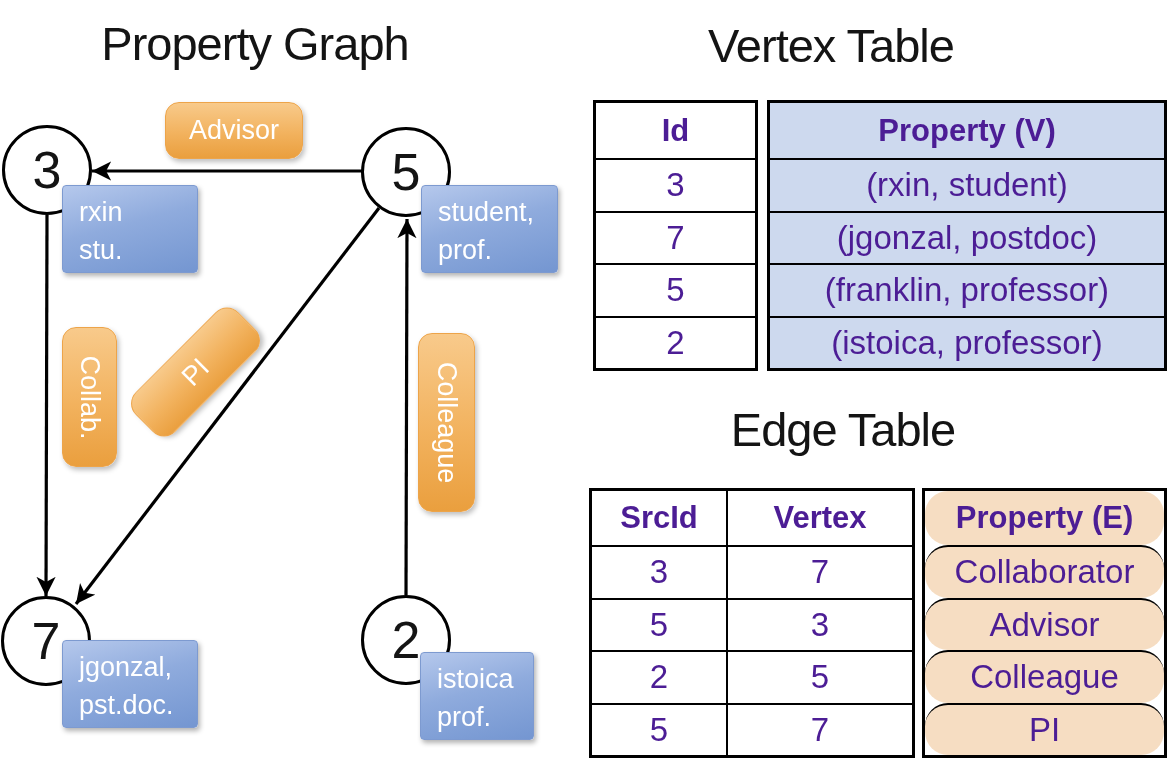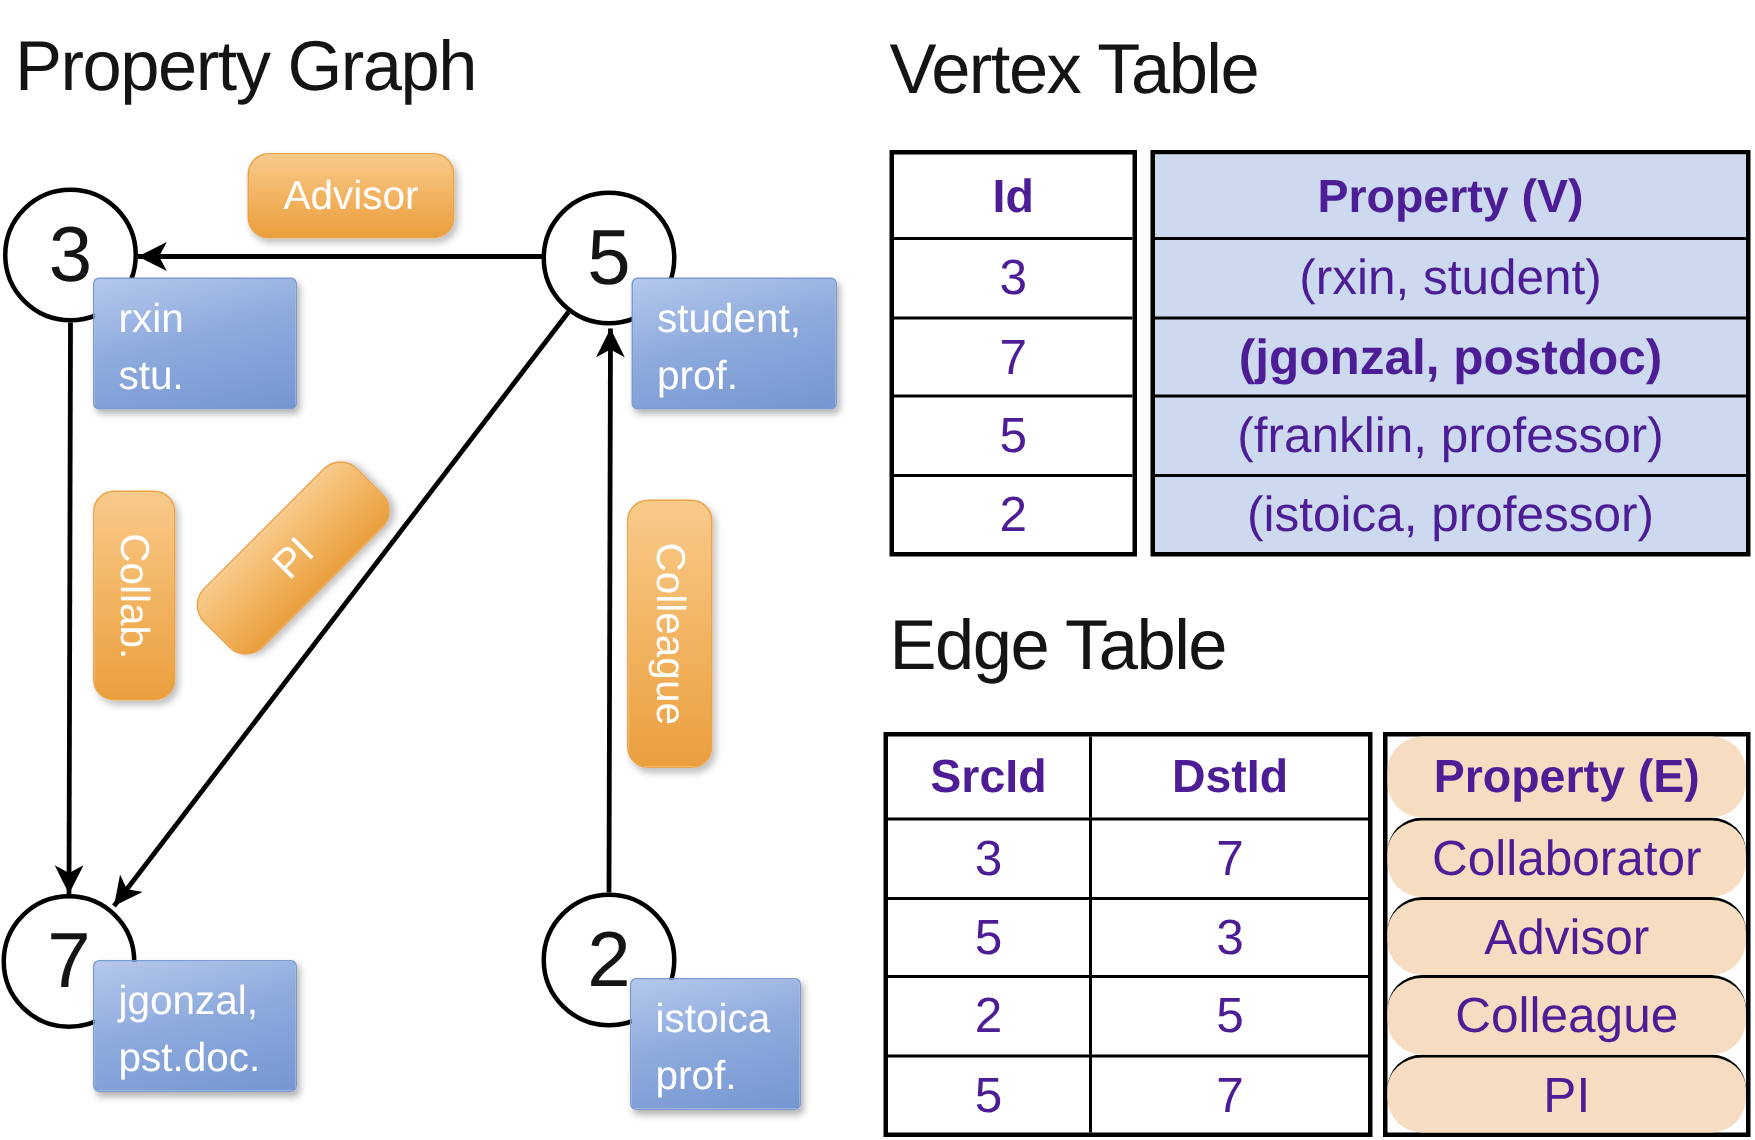--- a/index.html
+++ b/index.html
@@ -8,7 +8,7 @@
     font-family:"Liberation Sans",sans-serif;background:#ffffff;color:#111;
   }
   .title{
-    position:absolute;text-align:left;font-size:47px;font-weight:400;
+    position:absolute;text-align:center;font-size:47px;font-weight:400;
     color:#141414;letter-spacing:-1px;white-space:nowrap;
   }
   

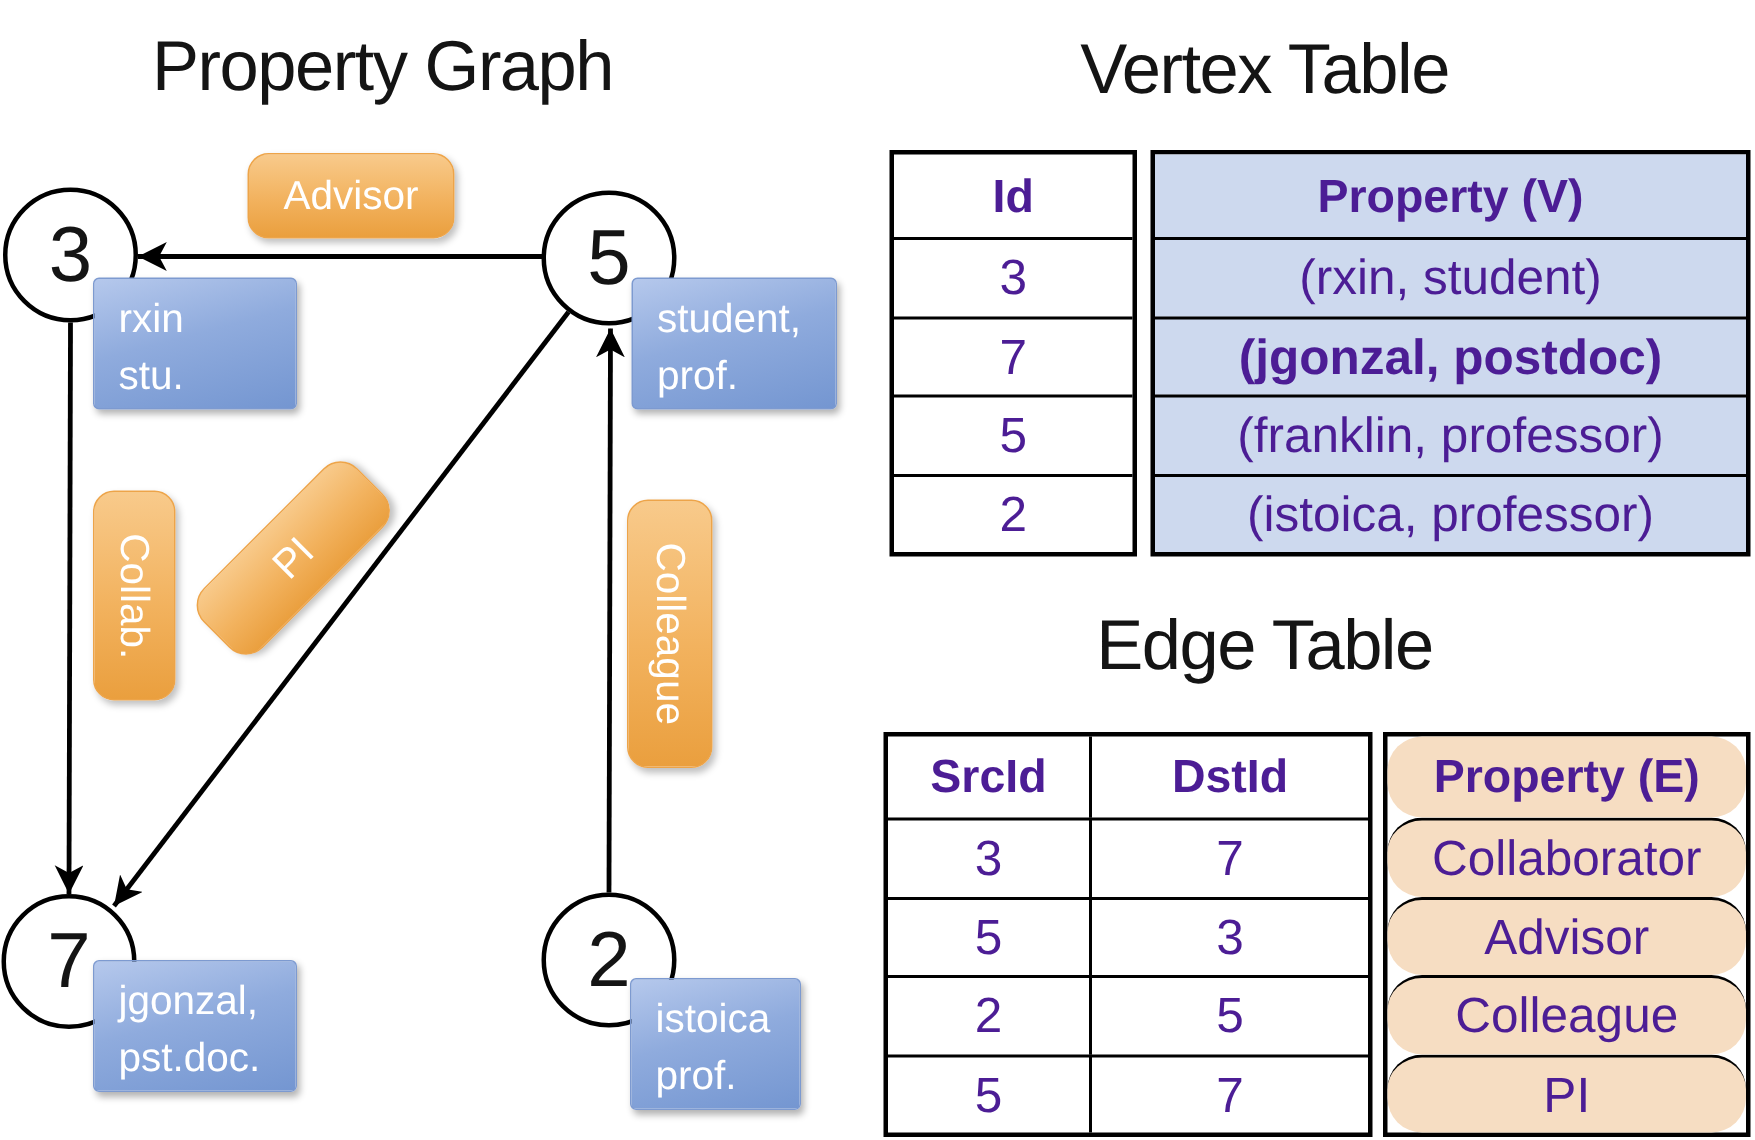--- a/index.html
+++ b/index.html
@@ -118,7 +118,7 @@
     <span class="rot90">Colleague</span>
   </div>
 
-  <div class="title" style="left:593px;top:18px;width:500px;">Vertex Table</div>
+  <div class="title" style="left:581px;top:18px;width:500px;">Vertex Table</div>
 
   <div class="tcol" style="left:593px;top:100px;width:165px;height:271px;">
     <div class="tcell th" style="height:55px;">Id</div>

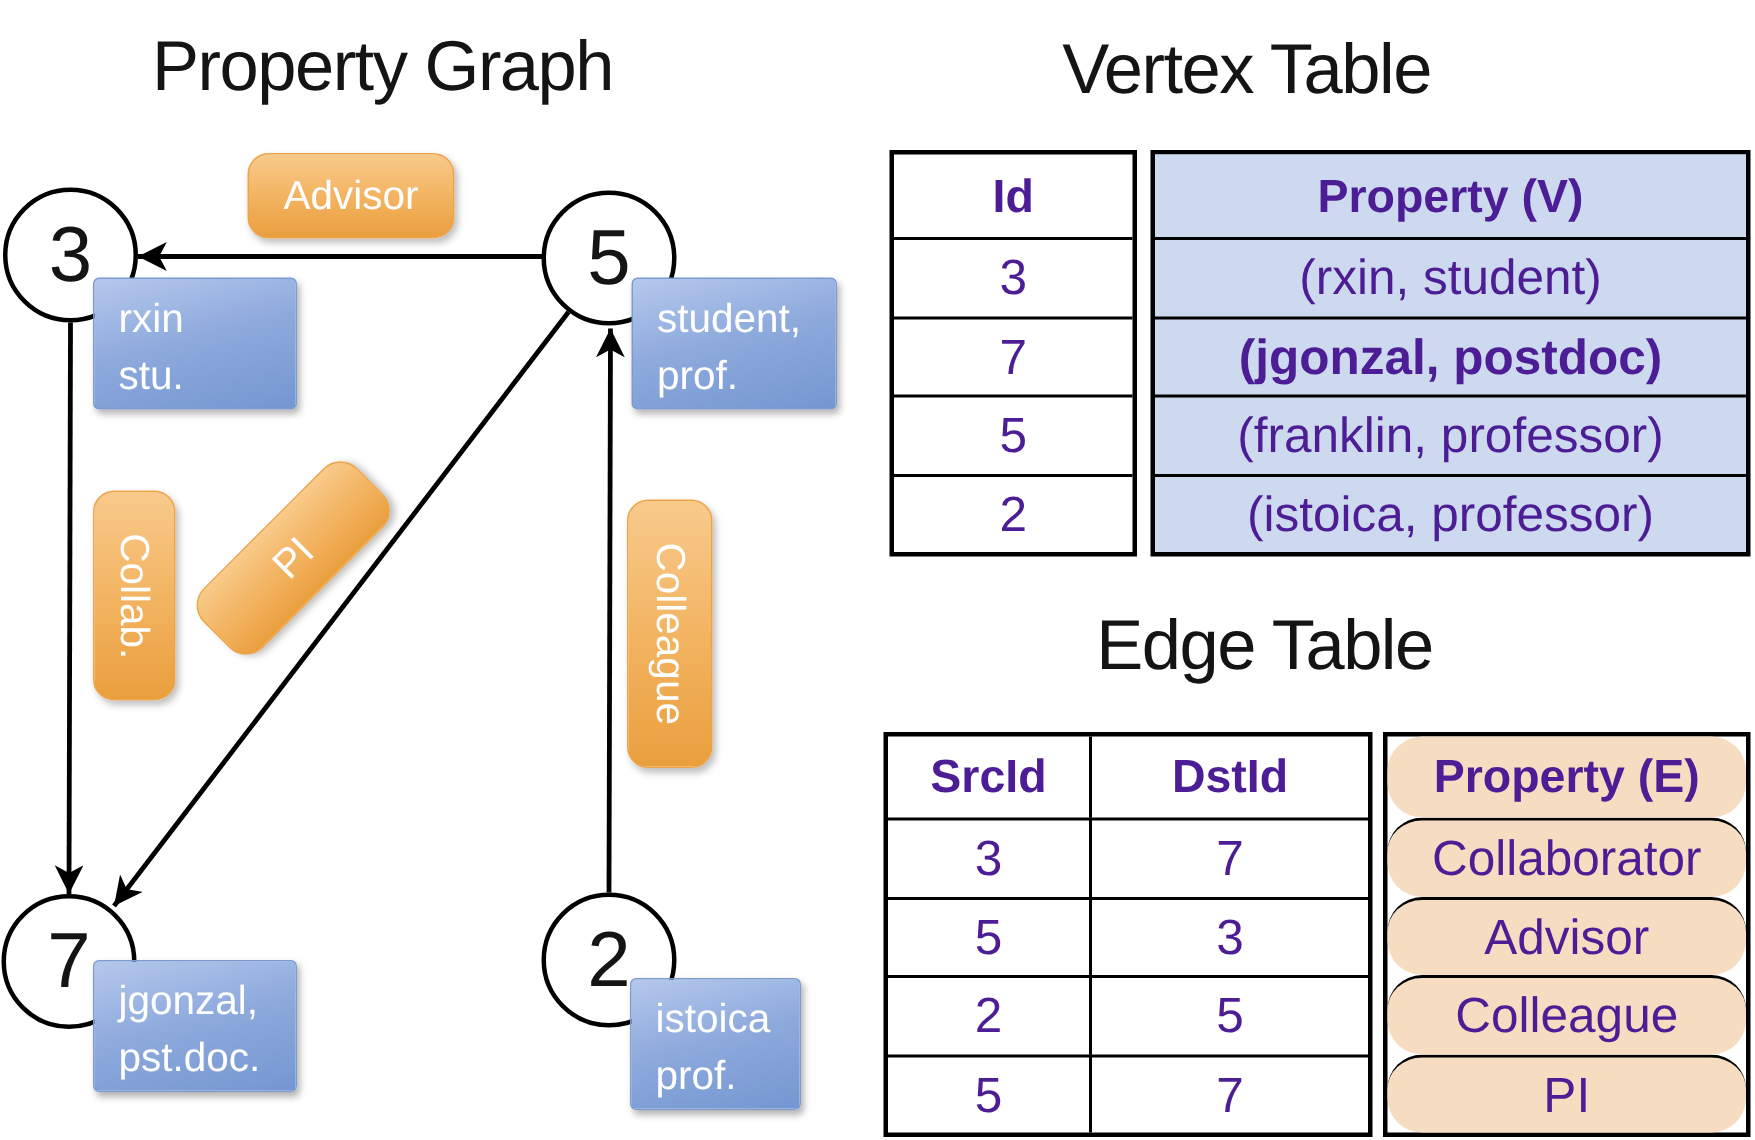--- a/index.html
+++ b/index.html
@@ -131,7 +131,7 @@
   <div class="tcol" style="left:767px;top:100px;width:400px;height:271px;">
     <div class="tcell th bluefill" style="height:55px;">Property (V)</div>
     <div class="tcell bluefill" style="flex:1;">(rxin, student)</div>
-    <div class="tcell bluefill" style="flex:1;font-weight:bold;">(jgonzal, postdoc)</div>
+    <div class="tcell bluefill" style="flex:1;">(jgonzal, postdoc)</div>
     <div class="tcell bluefill" style="flex:1;">(franklin, professor)</div>
     <div class="tcell bluefill" style="flex:1;">(istoica, professor)</div>
   </div>

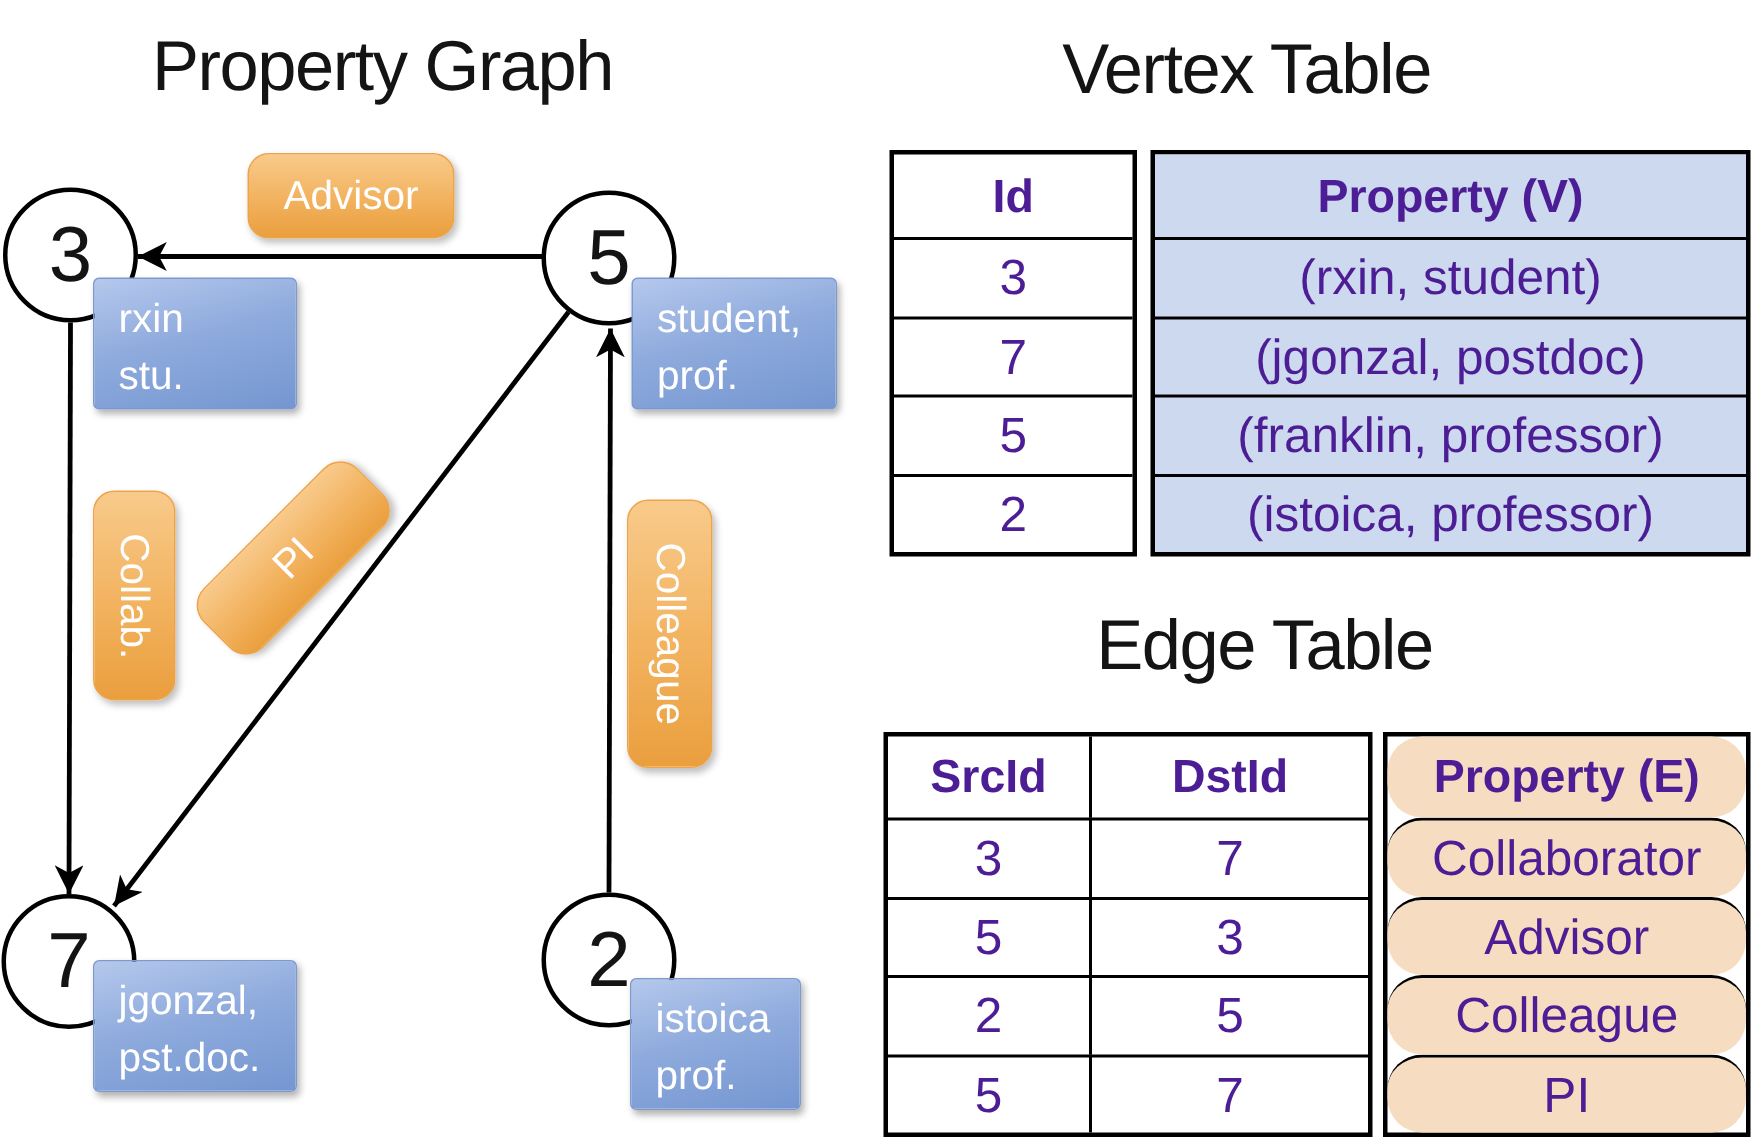--- a/index.html
+++ b/index.html
@@ -140,7 +140,7 @@
 
   <div class="tcol twocol" style="left: 589px; top: 488px; width: 326px; height: 270px; grid-template-columns: 134px 1fr; grid-template-rows: 54px repeat(4, 1fr);">
     <div class="tcell th">SrcId</div>
-    <div class="tcell th c2" style="border-top:none;">DstId</div>
+    <div class="tcell th c2" style="border-top:none;">Vertex</div>
     <div class="tcell">3</div>
     <div class="tcell c2">7</div>
     <div class="tcell">5</div>

